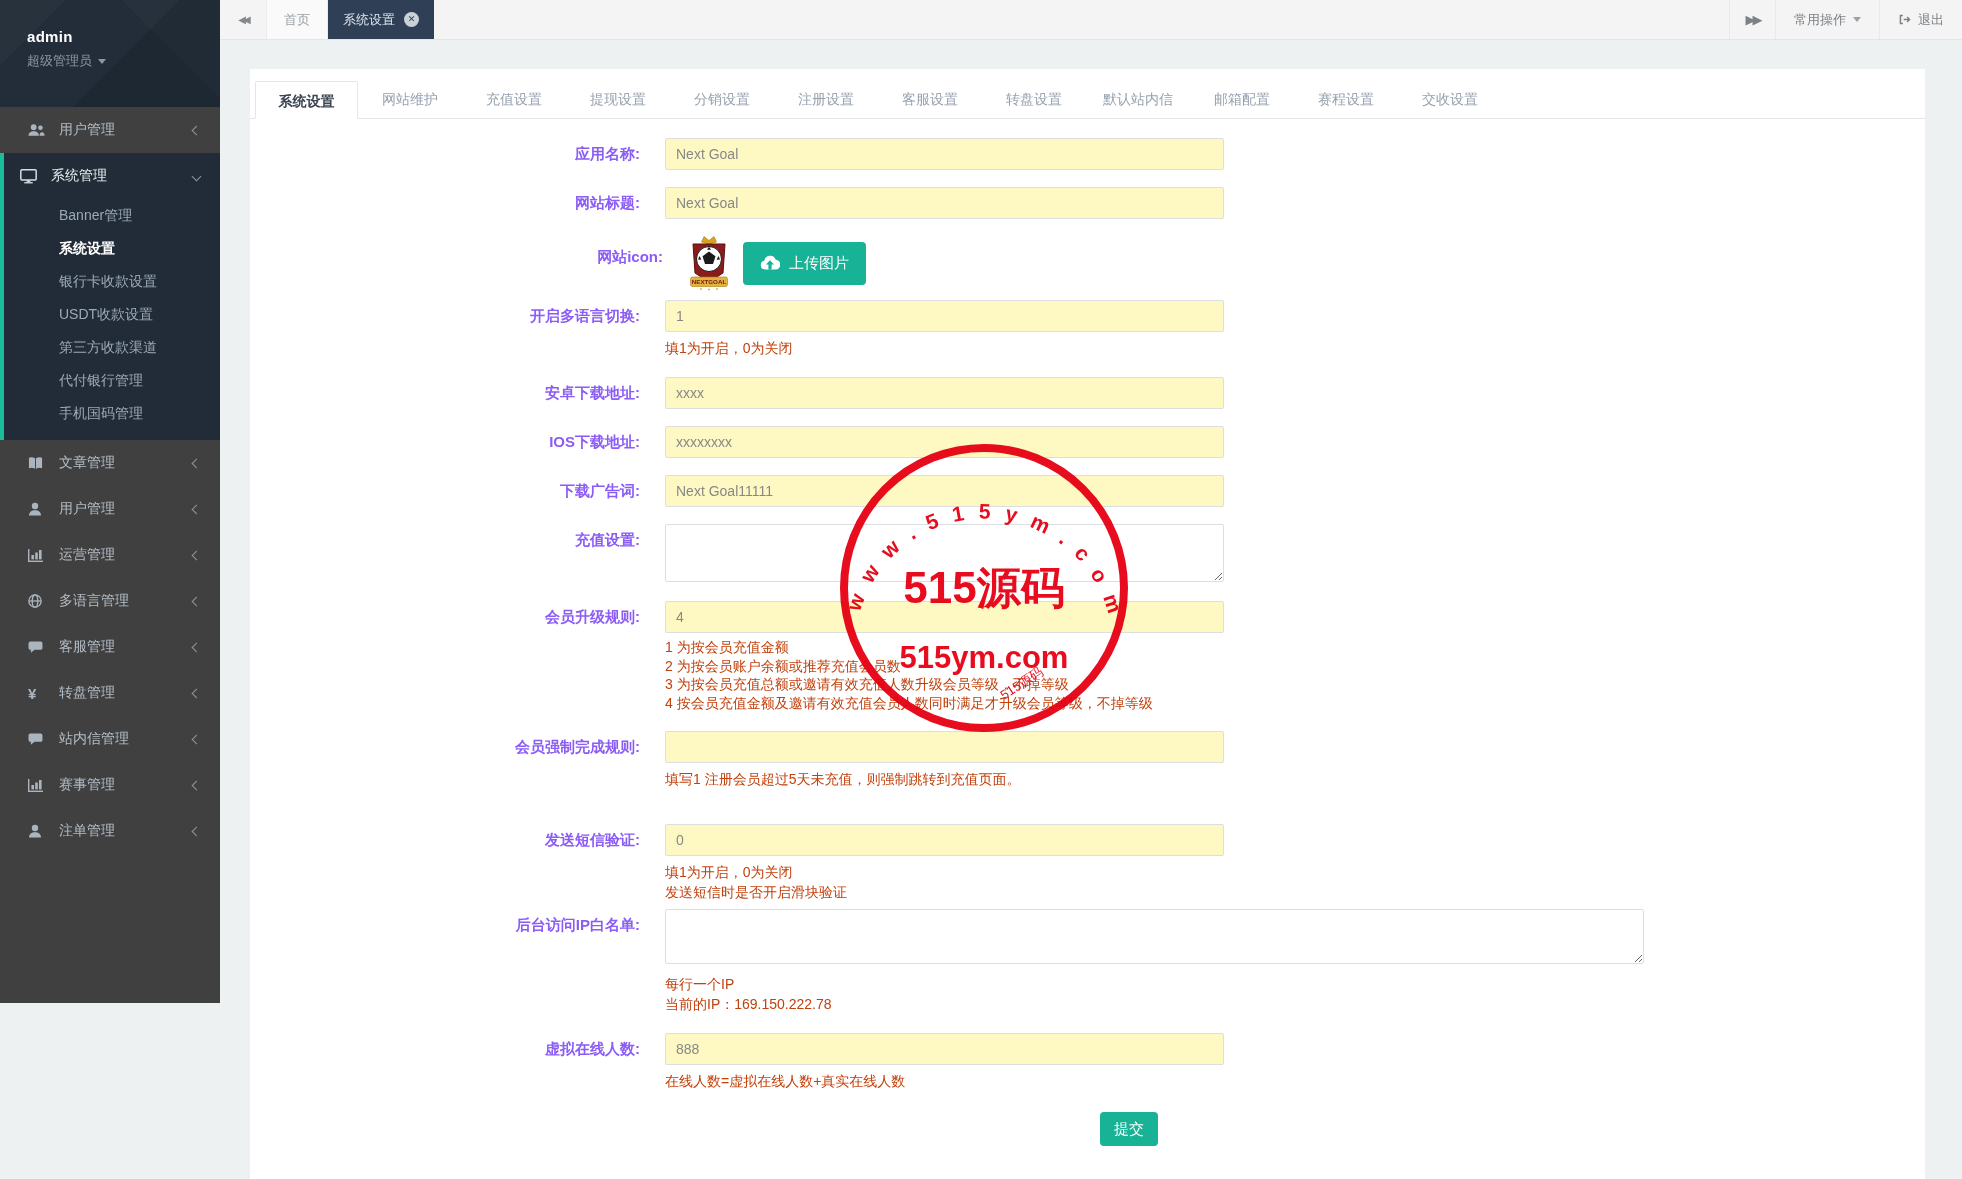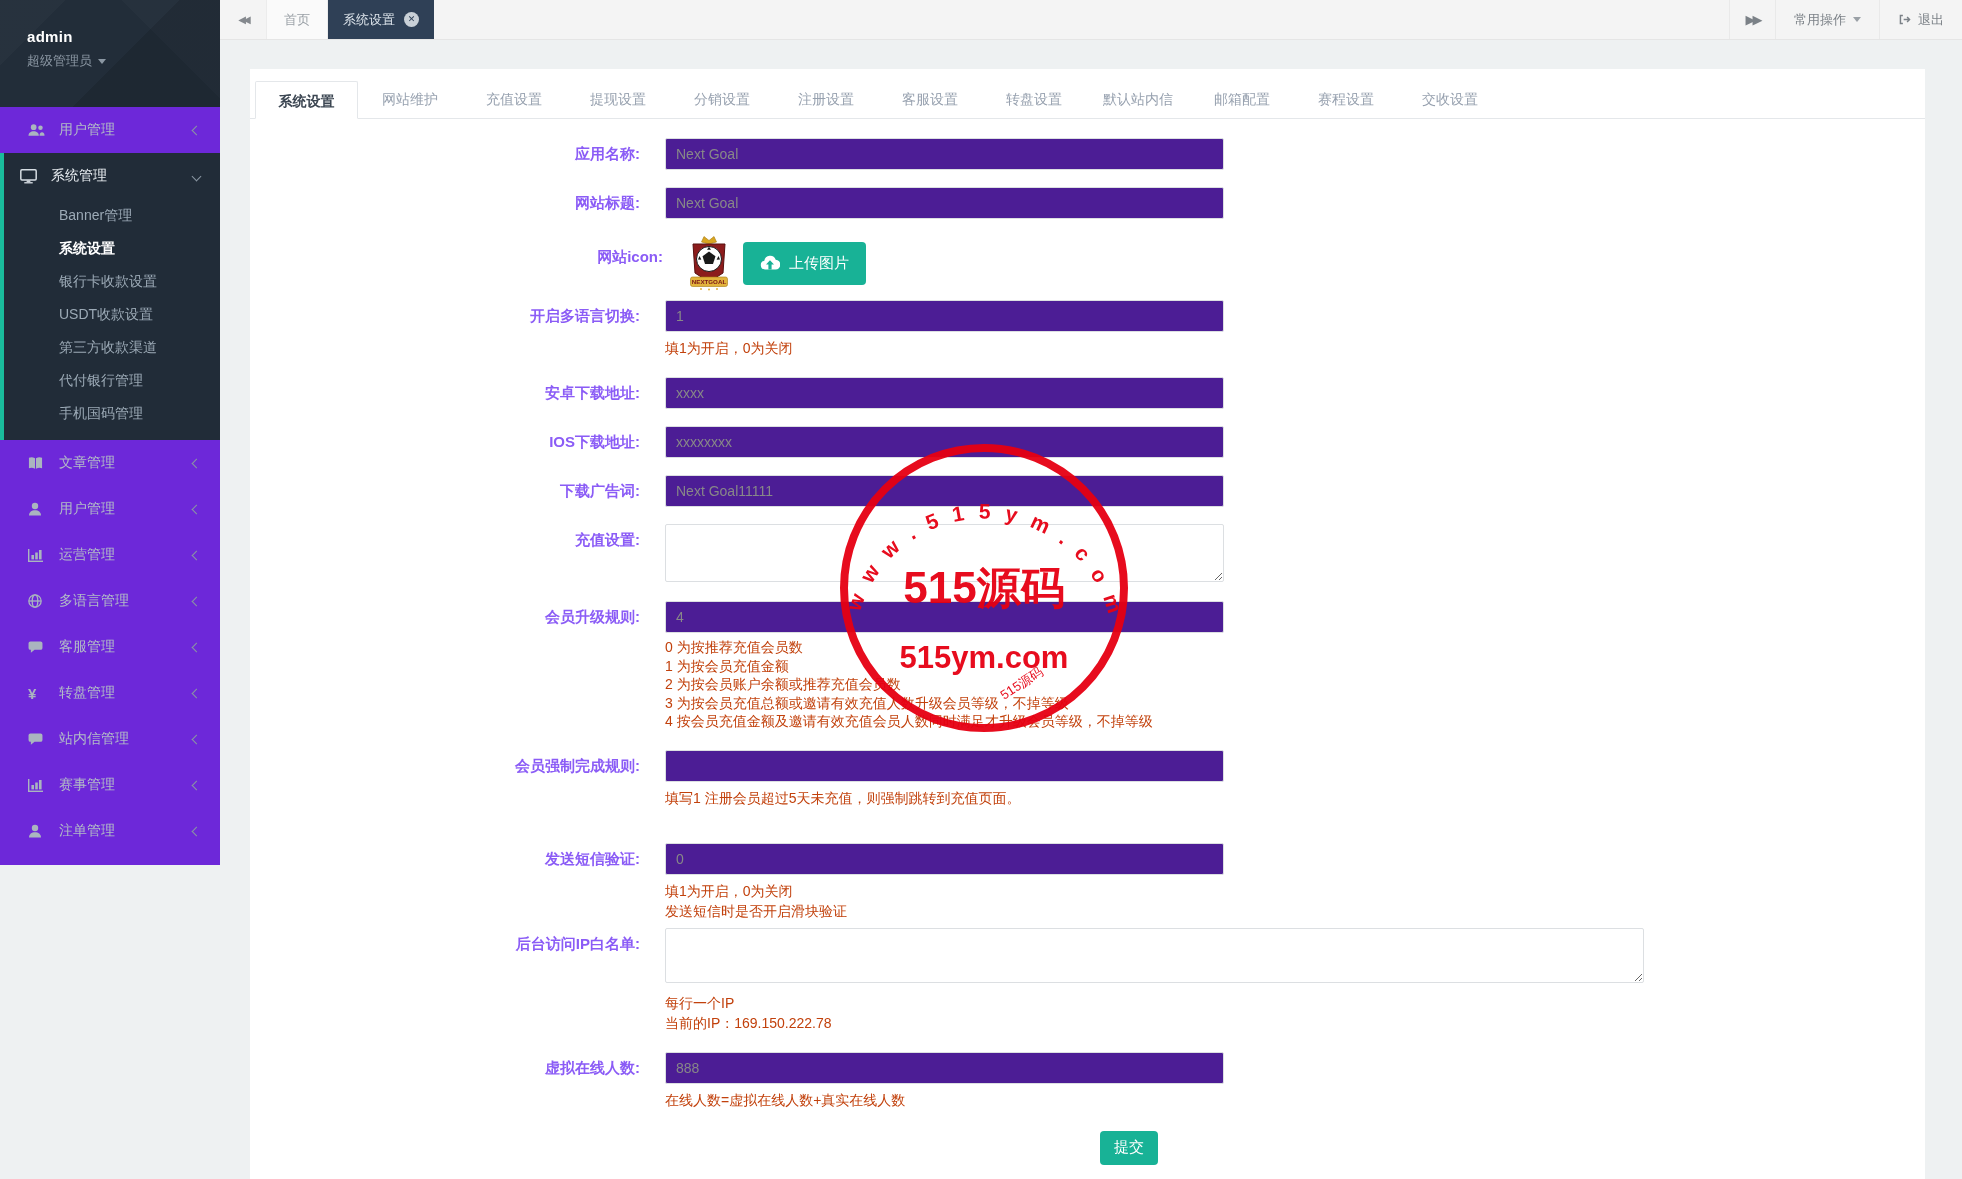--- a/index.html
+++ b/index.html
@@ -8,8 +8,8 @@
          font-family:"Liberation Sans","DejaVu Sans",sans-serif; }
 
   
-  .sidebar { position:absolute; left:0; top:0; width:220px; height:865px;
-             background:#6d28d9; z-index:10; }
+  .sidebar { position:absolute; left:0; top:0; width:220px; height:1003px;
+             background:#404040; z-index:10; }
   .side-header { height:107px; padding:28px 0 0 27px; background:#222d39;
     background-image:linear-gradient(135deg, rgba(255,255,255,.025) 20%, transparent 20%, transparent 55%, rgba(0,0,0,.12) 55%),
                      linear-gradient(225deg, rgba(255,255,255,.02) 30%, transparent 30%);

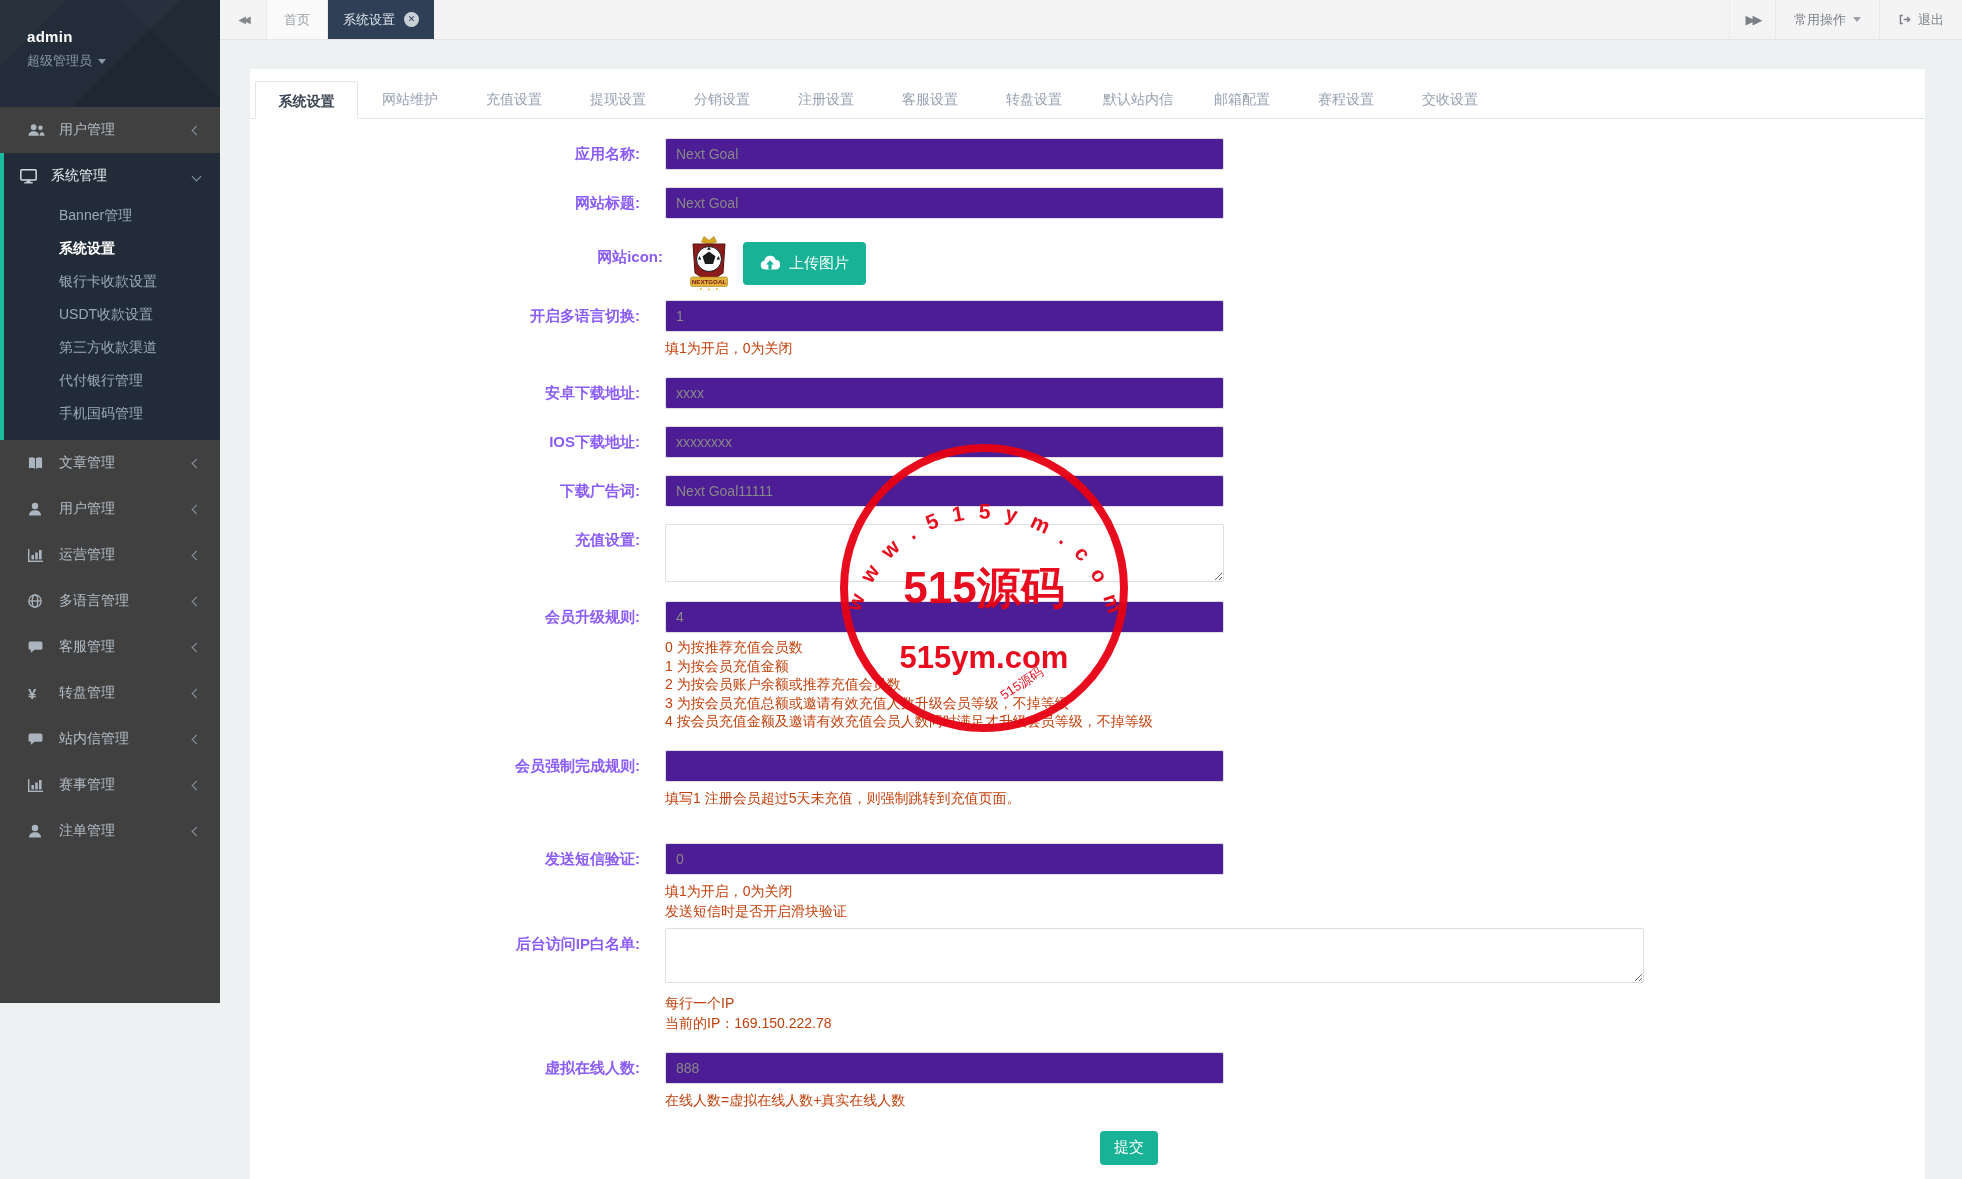--- a/index.html
+++ b/index.html
@@ -70,7 +70,7 @@
   .flabel { width:415px; flex:0 0 415px; text-align:right; padding-right:25px;
             font-size:15px; font-weight:bold; color:#8b5cf6; line-height:32px; }
   .fi { width:559px; height:32px; border:1px solid #dcdfe2; border-radius:2px; padding:0 10px;
-        font-size:14px; color:#888; background:#4c1d95; outline:none;
+        font-size:14px; color:#888; background:#fef9c3; outline:none;
         font-family:"Liberation Sans","DejaVu Sans",sans-serif; }
   .fta { width:559px; height:58px; border:1px solid #dcdfe2; border-radius:2px; padding:6px 10px;
          font-size:14px; color:#888; resize:both; outline:none;

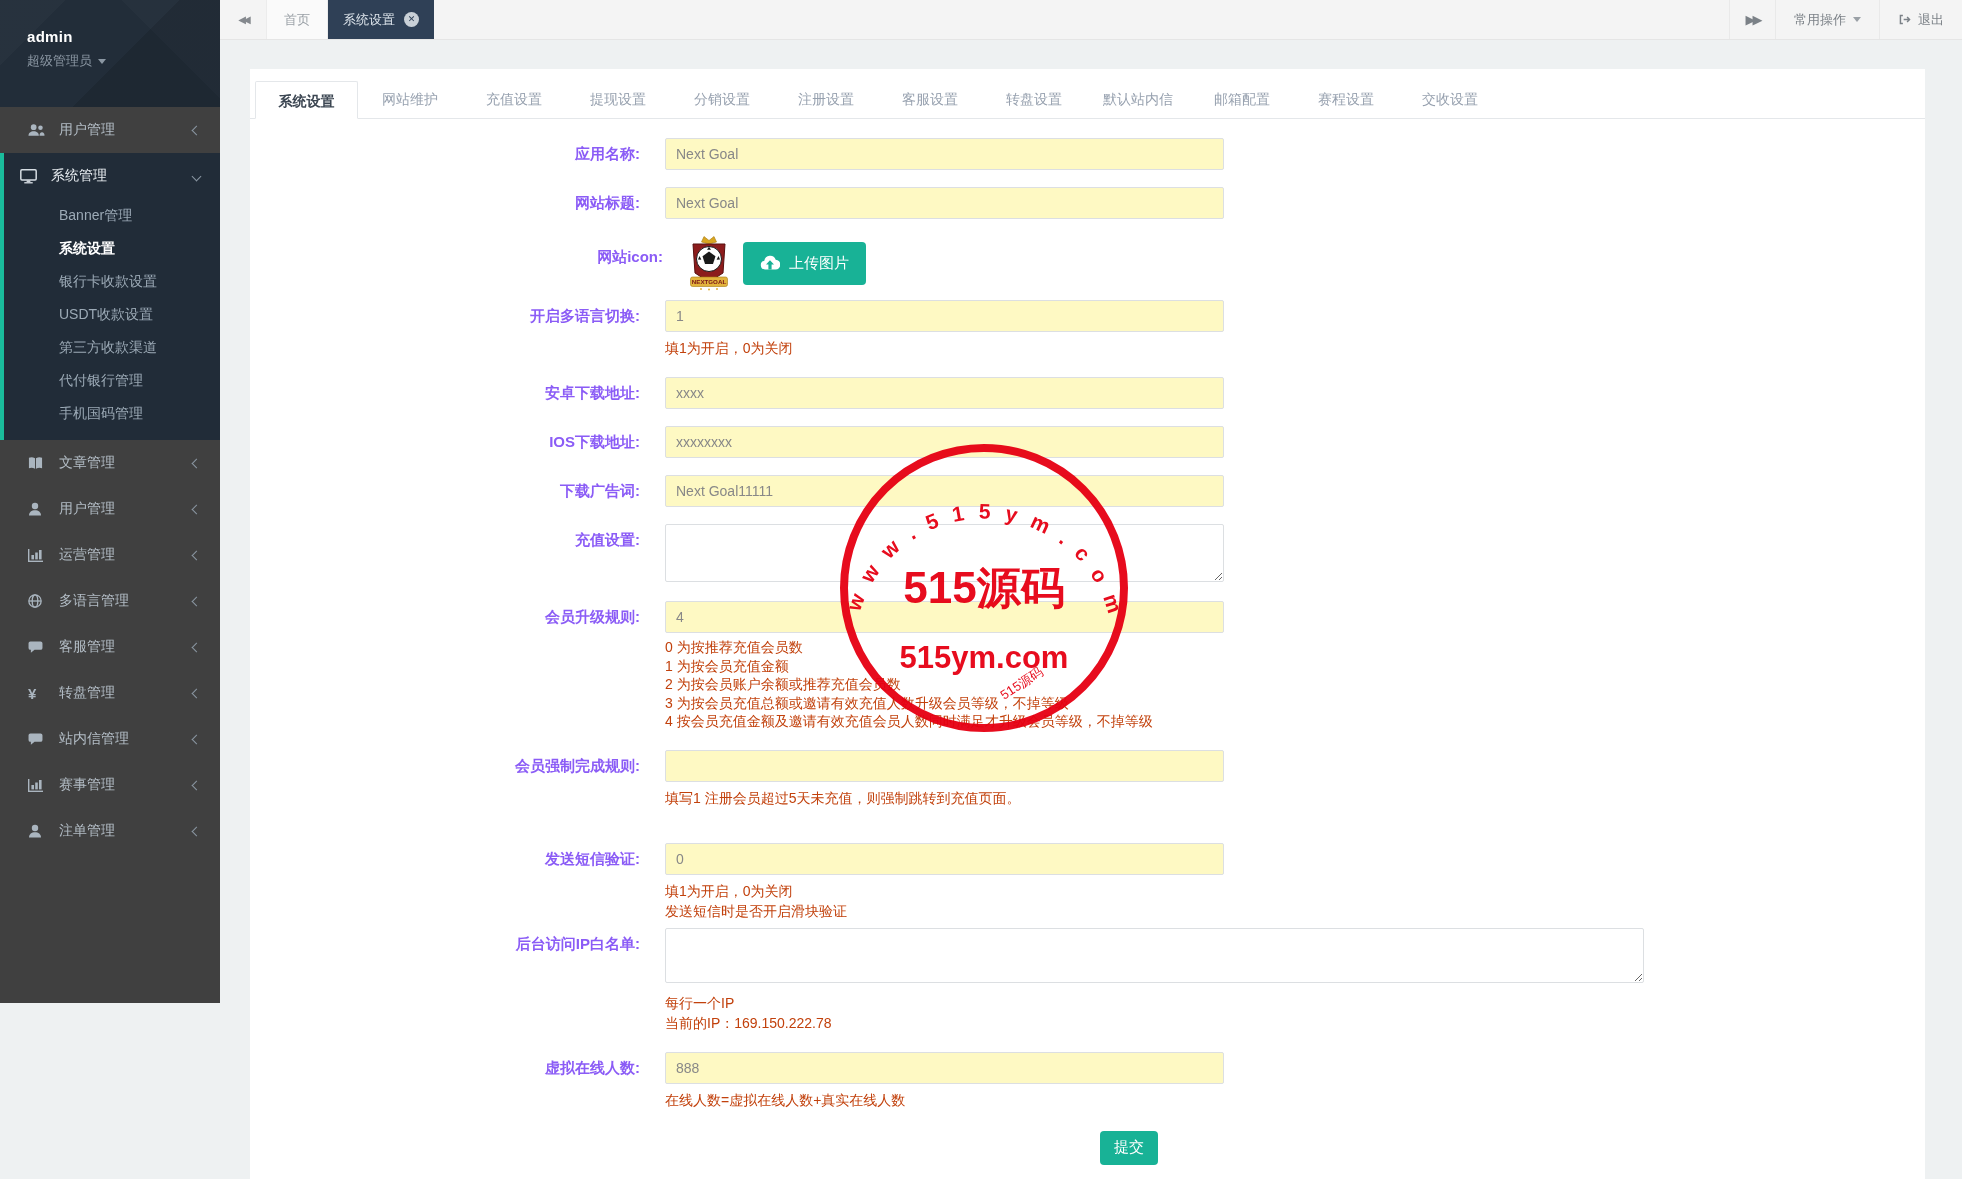--- a/index.html
+++ b/index.html
@@ -365,7 +365,6 @@
         <div class="fcontrol">
           <input class="fi" value="4" style="">
           <div class="fhint fhint-tight" style="margin-top:5px">
-            <div>0 为按推荐充值会员数</div>
             <div>1 为按会员充值金额</div>
             <div>2 为按会员账户余额或推荐充值会员数</div>
             <div>3 为按会员充值总额或邀请有效充值人数升级会员等级，不掉等级</div>

